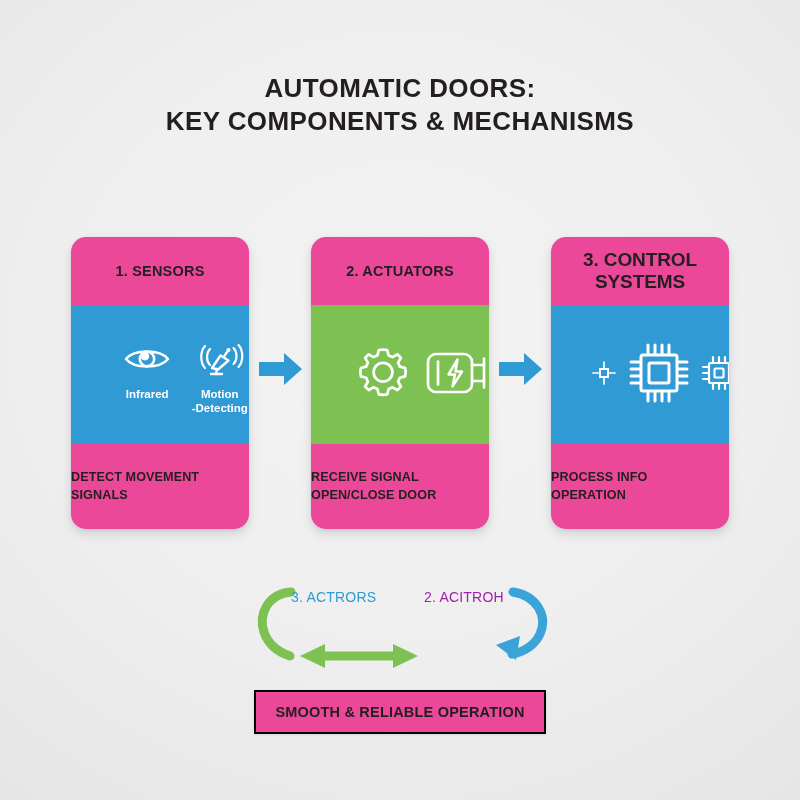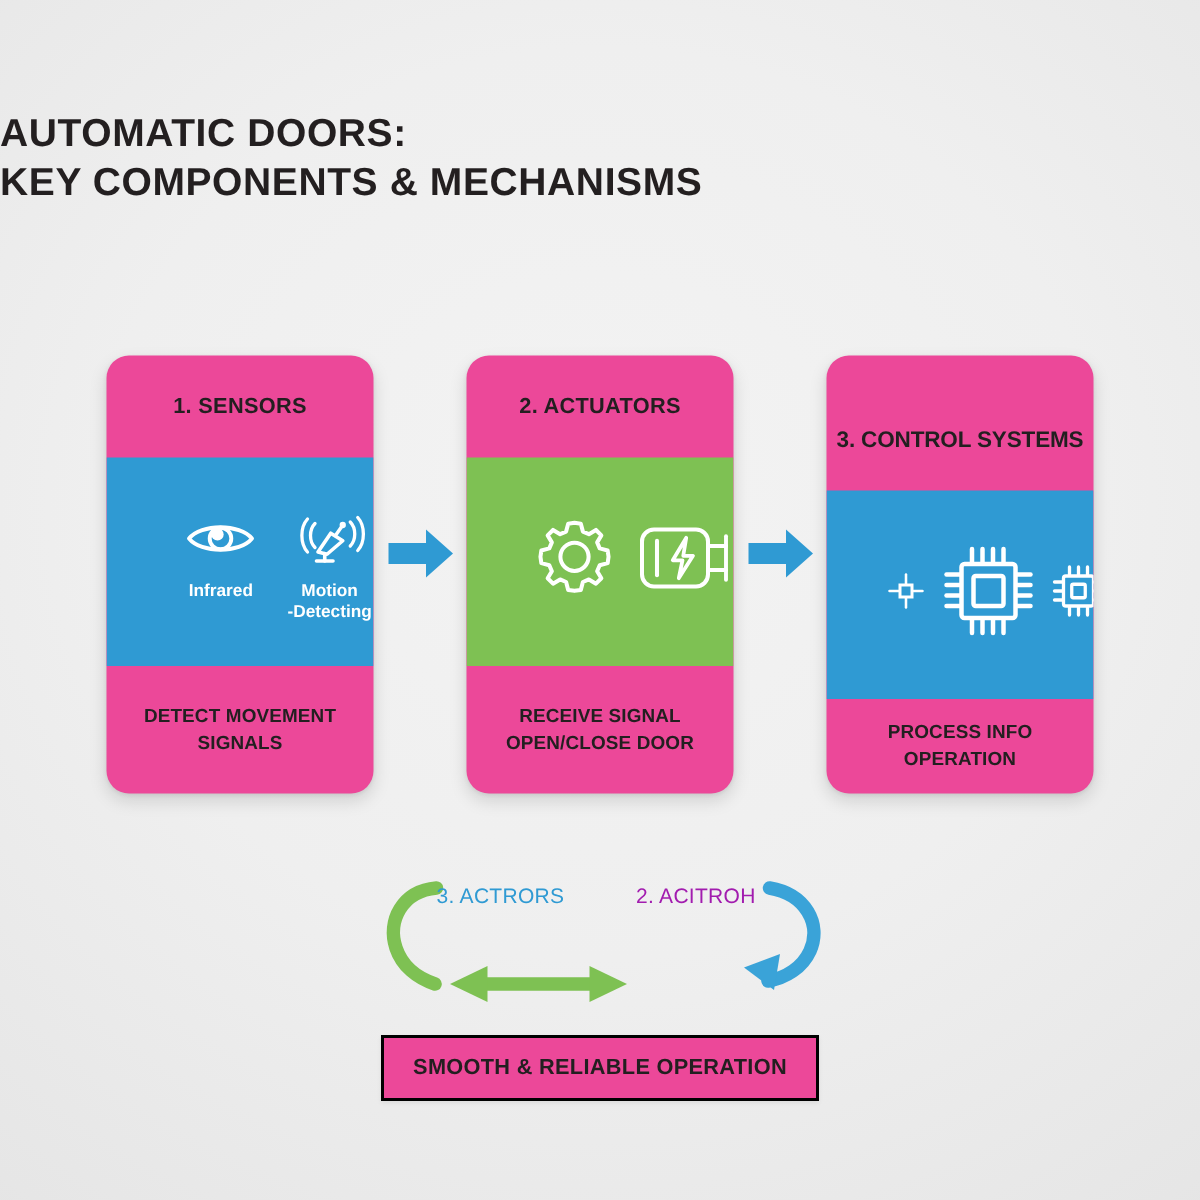--- a/index.html
+++ b/index.html
@@ -22,6 +22,7 @@
     top: 72px;
     left: 0;
     width: 800px;
+    text-align: center;
   }
   .title-line {
     font-weight: bold;

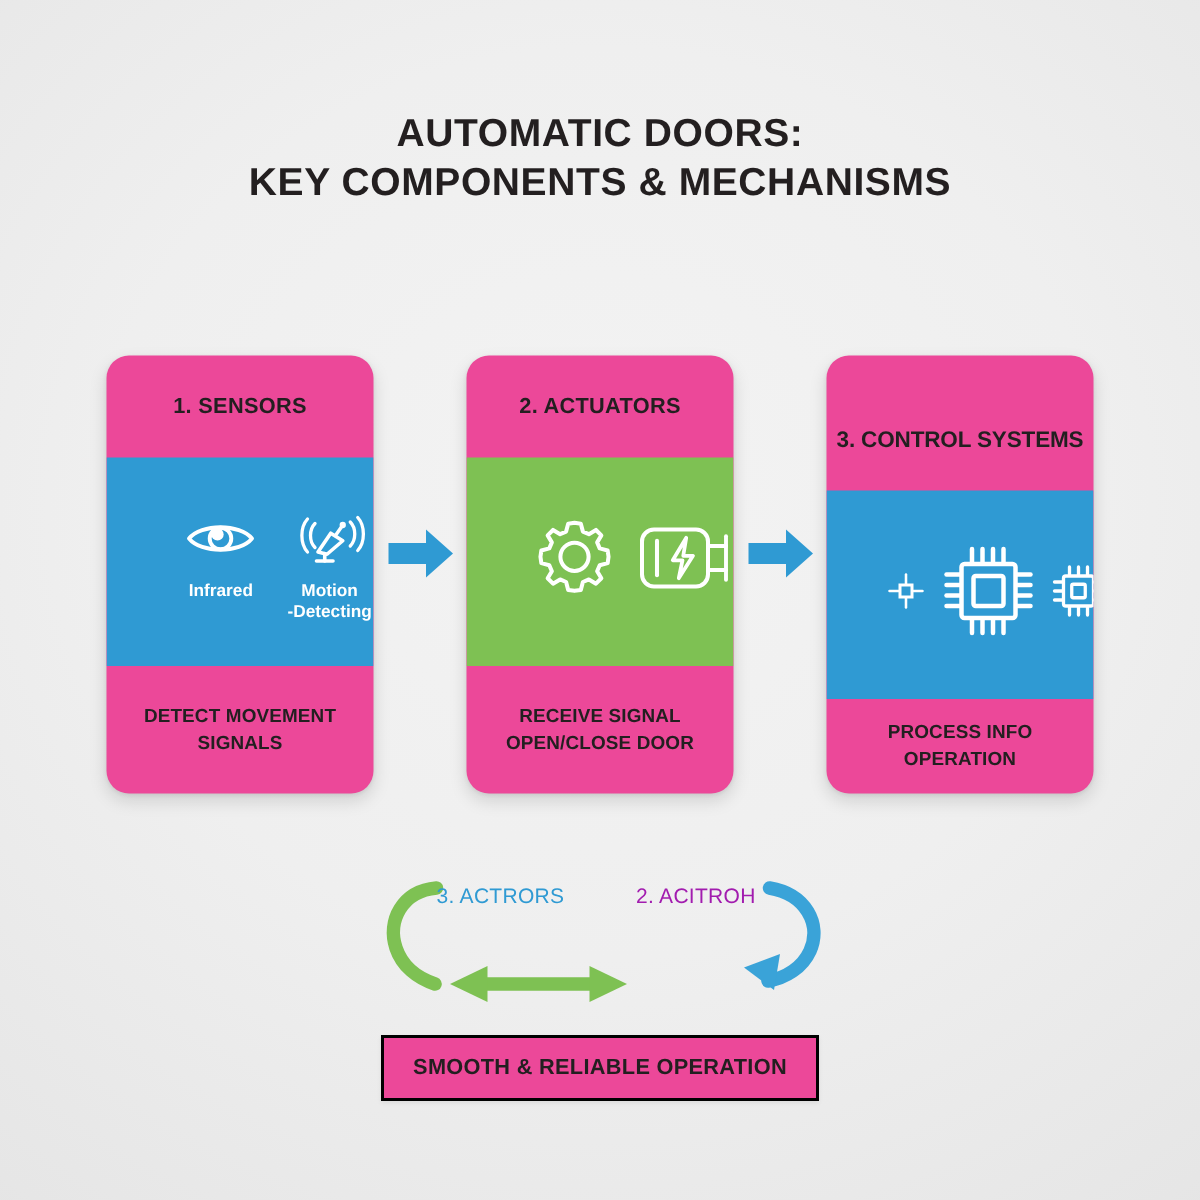--- a/index.html
+++ b/index.html
@@ -69,7 +69,7 @@
     text-align: center;
     padding: 0 4px;
   }
-  .card-3 .card-title { font-size: 15px; letter-spacing: -0.1px; margin-top: 22px; }
+  .card-3 .card-title { font-size: 19px; letter-spacing: -0.1px; }
 
   .card-band {
     height: 139px;

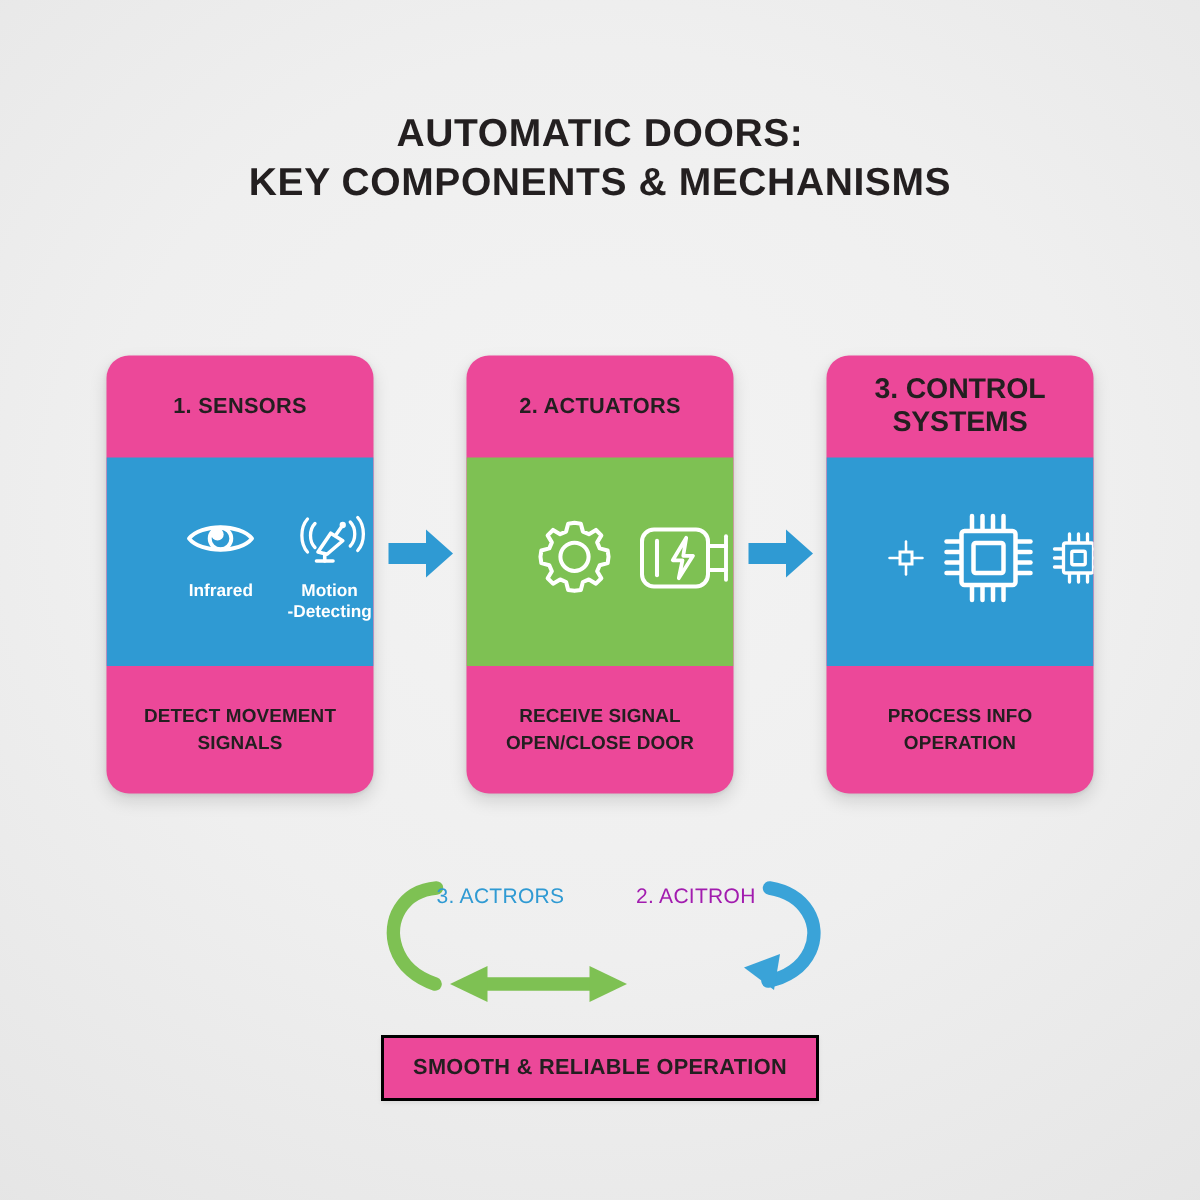--- a/index.html
+++ b/index.html
@@ -86,7 +86,7 @@
     flex: 1;
     display: flex;
     flex-direction: column;
-    align-items: center;
+    align-items: flex-start;
     justify-content: center;
     text-align: center;
     font-weight: bold;

